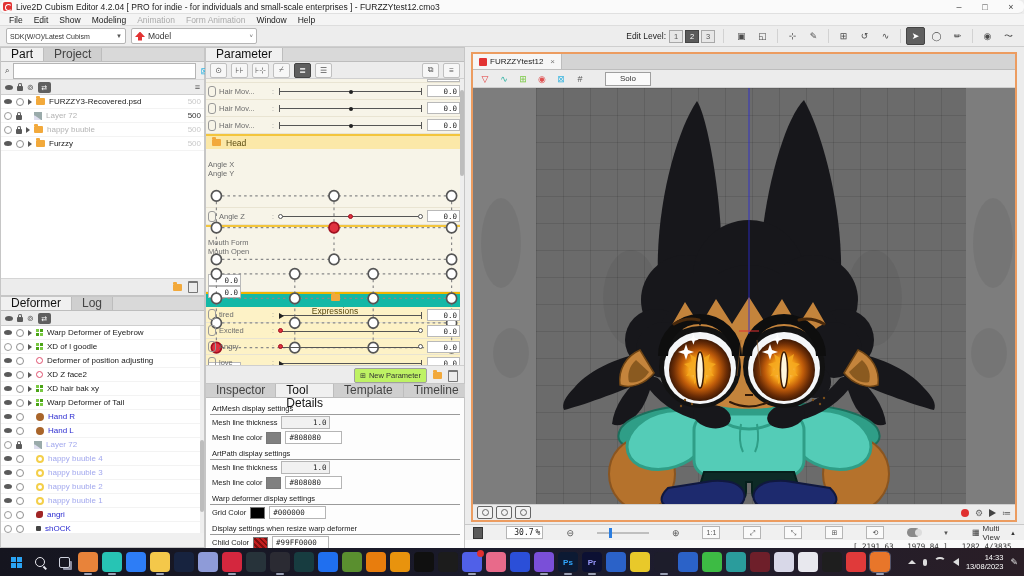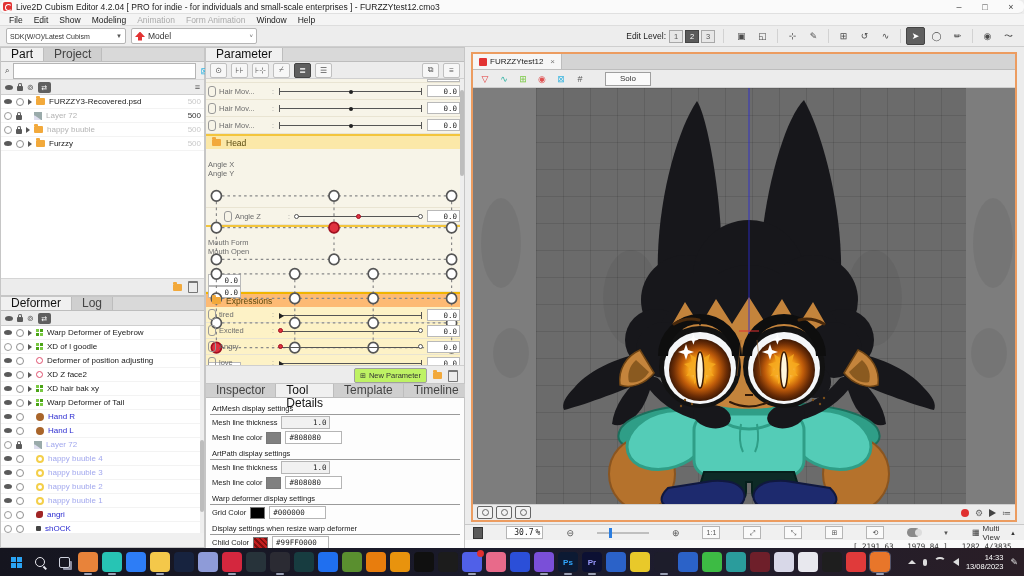--- a/index.html
+++ b/index.html
@@ -507,7 +507,7 @@
             <span class="pval">0.0</span>
           </span>
         </div>
-        <div class="prow" style="height: 17px; margin-left: 16px;">
+        <div class="prow" style="height: 17px;">
           <span class="link"></span>
           <span class="plabel">Angle Z</span>
           <span class="colon">:</span>

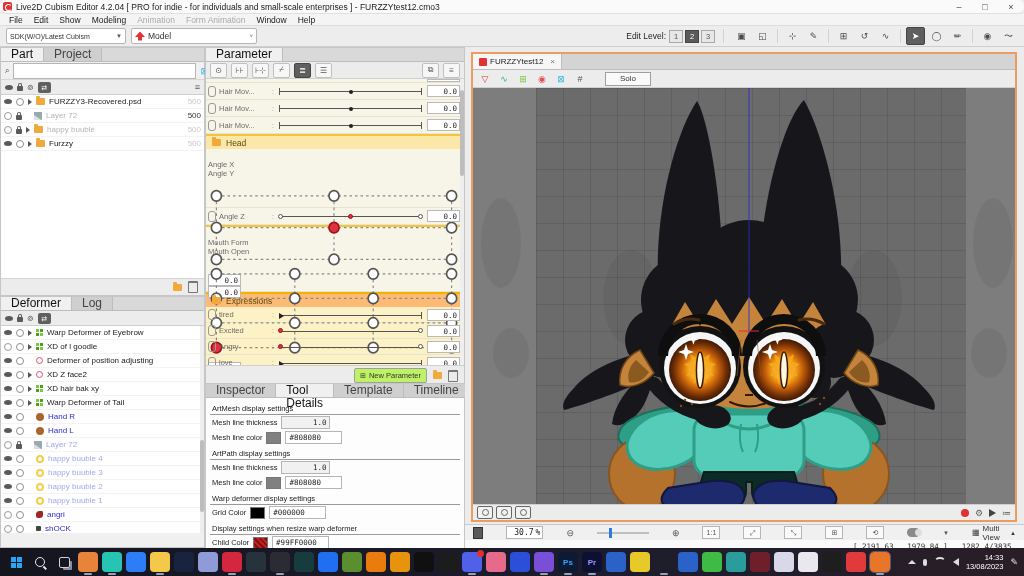--- a/index.html
+++ b/index.html
@@ -102,7 +102,7 @@
   .pval{width:33px;height:12px;background:#fff;border:1px solid #b9b9b9;font-size:7.5px;text-align:right;line-height:12px;padding-right:2px;box-sizing:border-box;flex:0 0 auto;font-family:"DejaVu Sans Mono",monospace;}
   .pgroup{display:flex;align-items:center;gap:5px;height:13px;padding:0 6px;border-top:2px solid #f3c53c;font-size:8.5px;color:#5a4a10;}
   .pgroup.pale{background:#fbe8a8;}
-  .pgroup.bright{background:#fdba74;border-top-color:#f0b400;}
+  .pgroup.bright{background:#14b8a6;border-top-color:#f0b400;flex-direction:column;}
   .xyblock{display:flex;align-items:stretch;gap:6px;padding:2px 4px 2px 2px;border-bottom:1px solid #e9e4d2;flex-direction:column;}
   .xyblock .labels{width:50px;display:flex;flex-direction:column;justify-content:space-between;font-size:7.5px;color:#6c6c6c;padding:3px 0;flex:0 0 auto;}
   .xyblock .vals{width:33px;display:flex;flex-direction:column;justify-content:space-between;flex:0 0 auto;}

